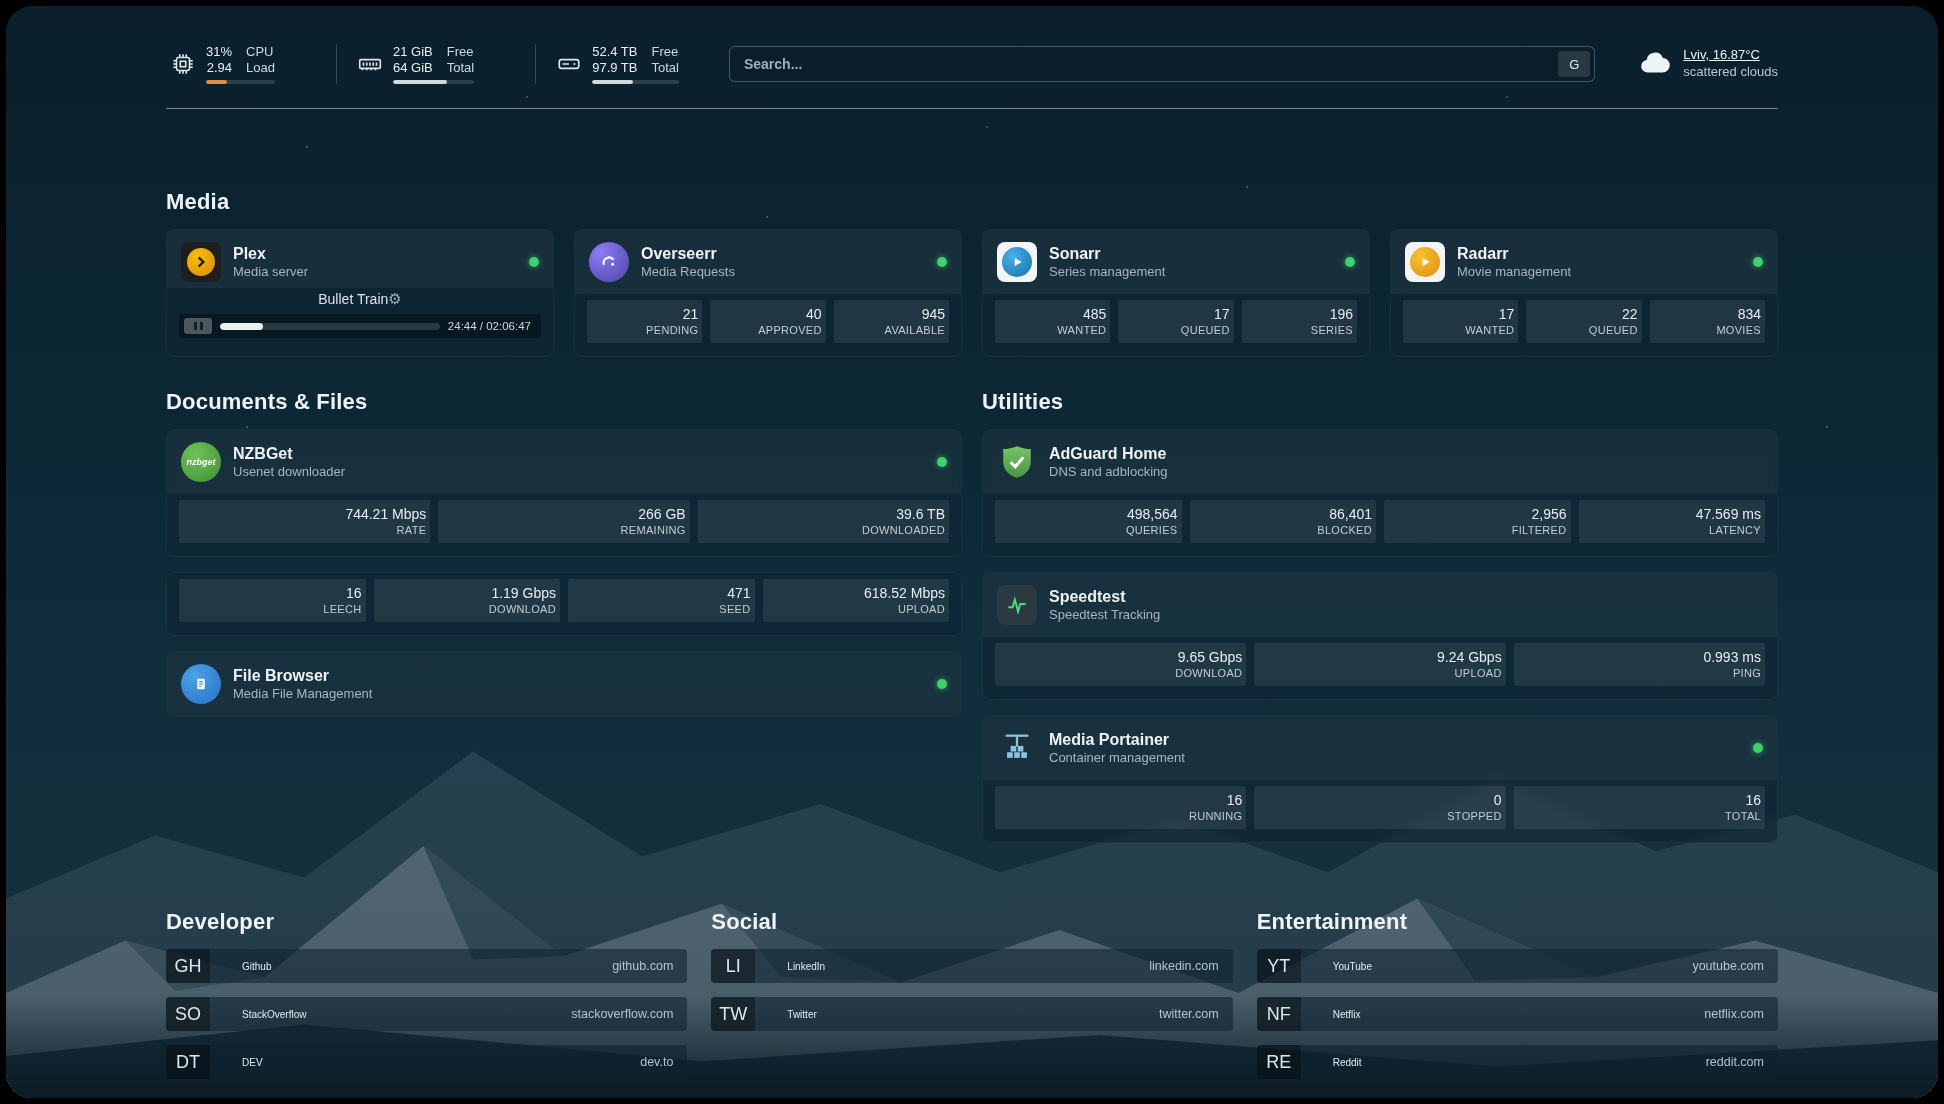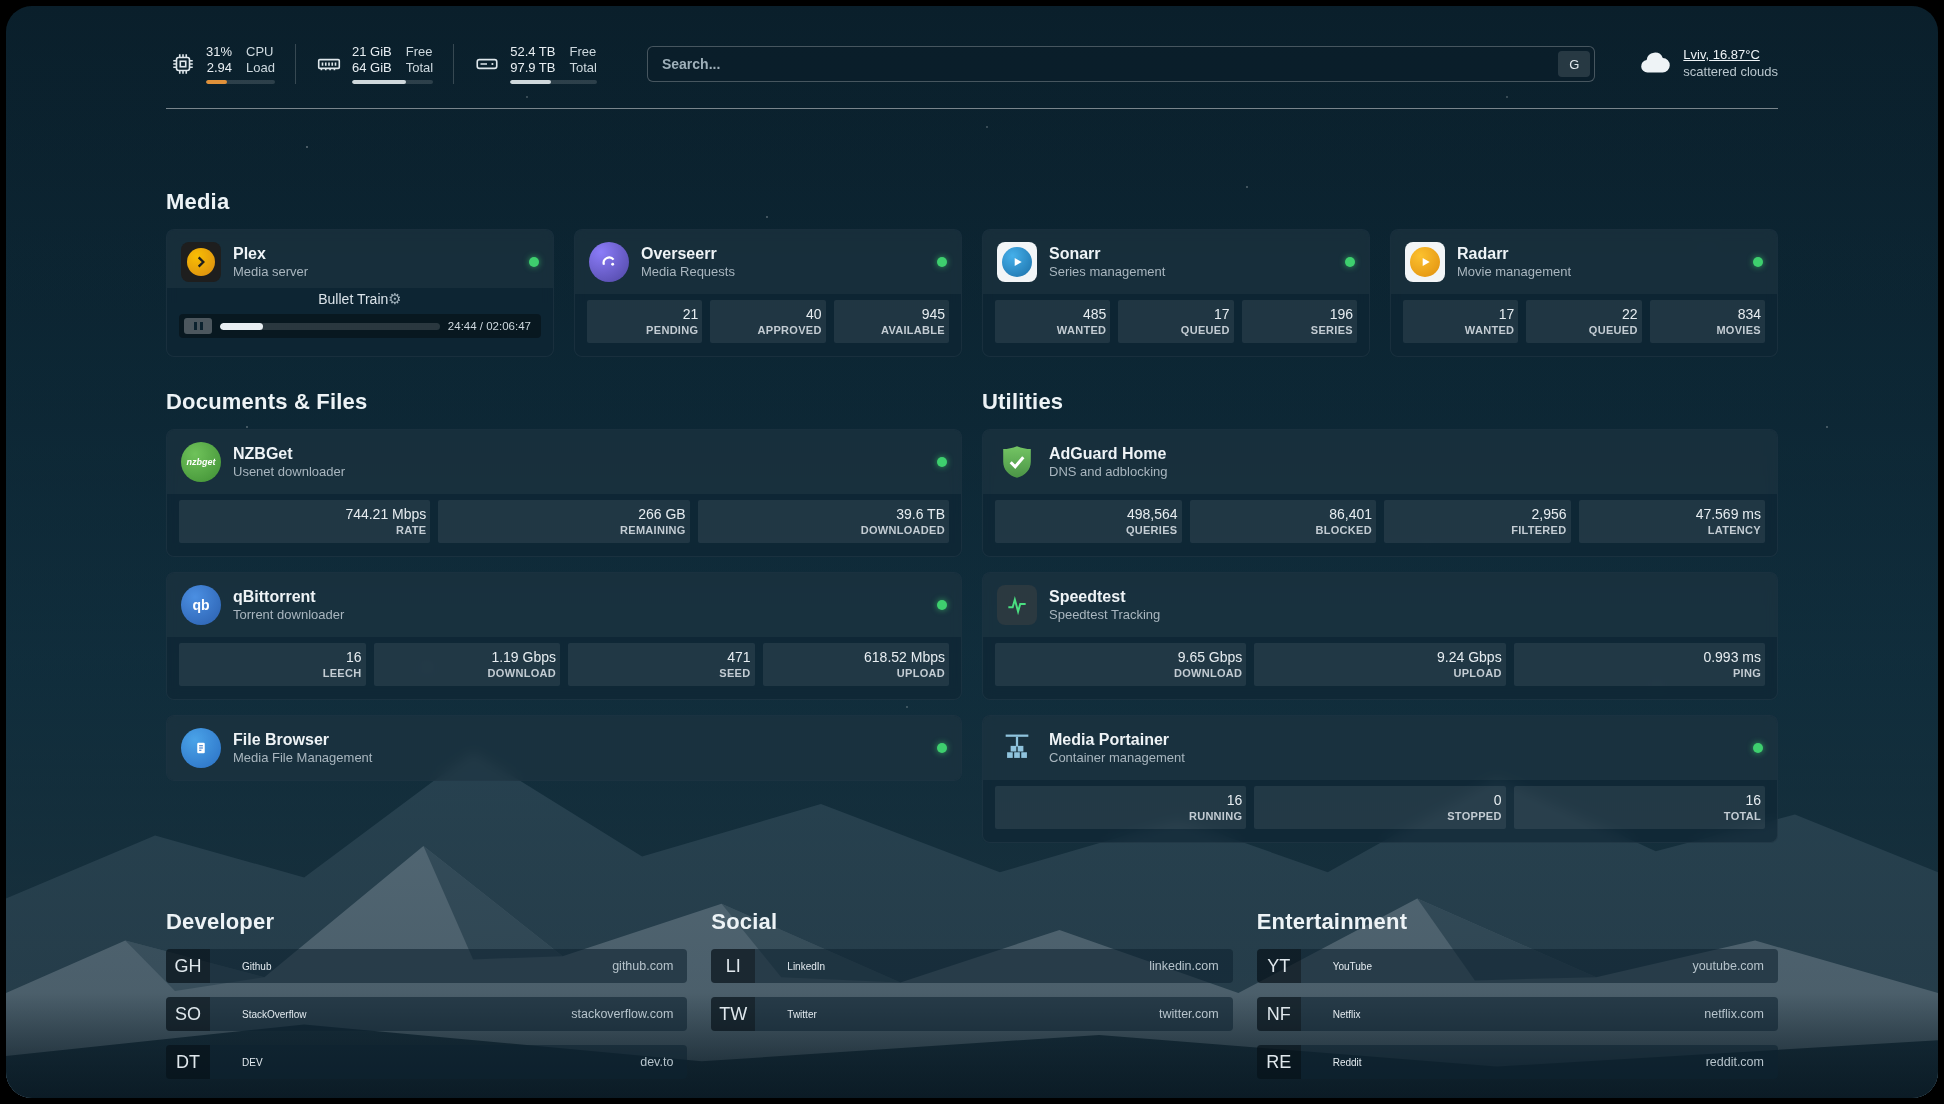--- a/index.html
+++ b/index.html
@@ -21,7 +21,7 @@
 
   
   .topbar { display:flex; align-items:center; padding-top:38px; }
-  .resources { display:flex; align-items:center; }
+  .resources { display:flex; align-items:center;gap:41px; }
   .res { display:flex; align-items:center; gap:10px; padding:0 20px; }
   .res:first-child { padding-left:4px; }
   .res + .res { border-left:1px solid rgba(255,255,255,0.18); }

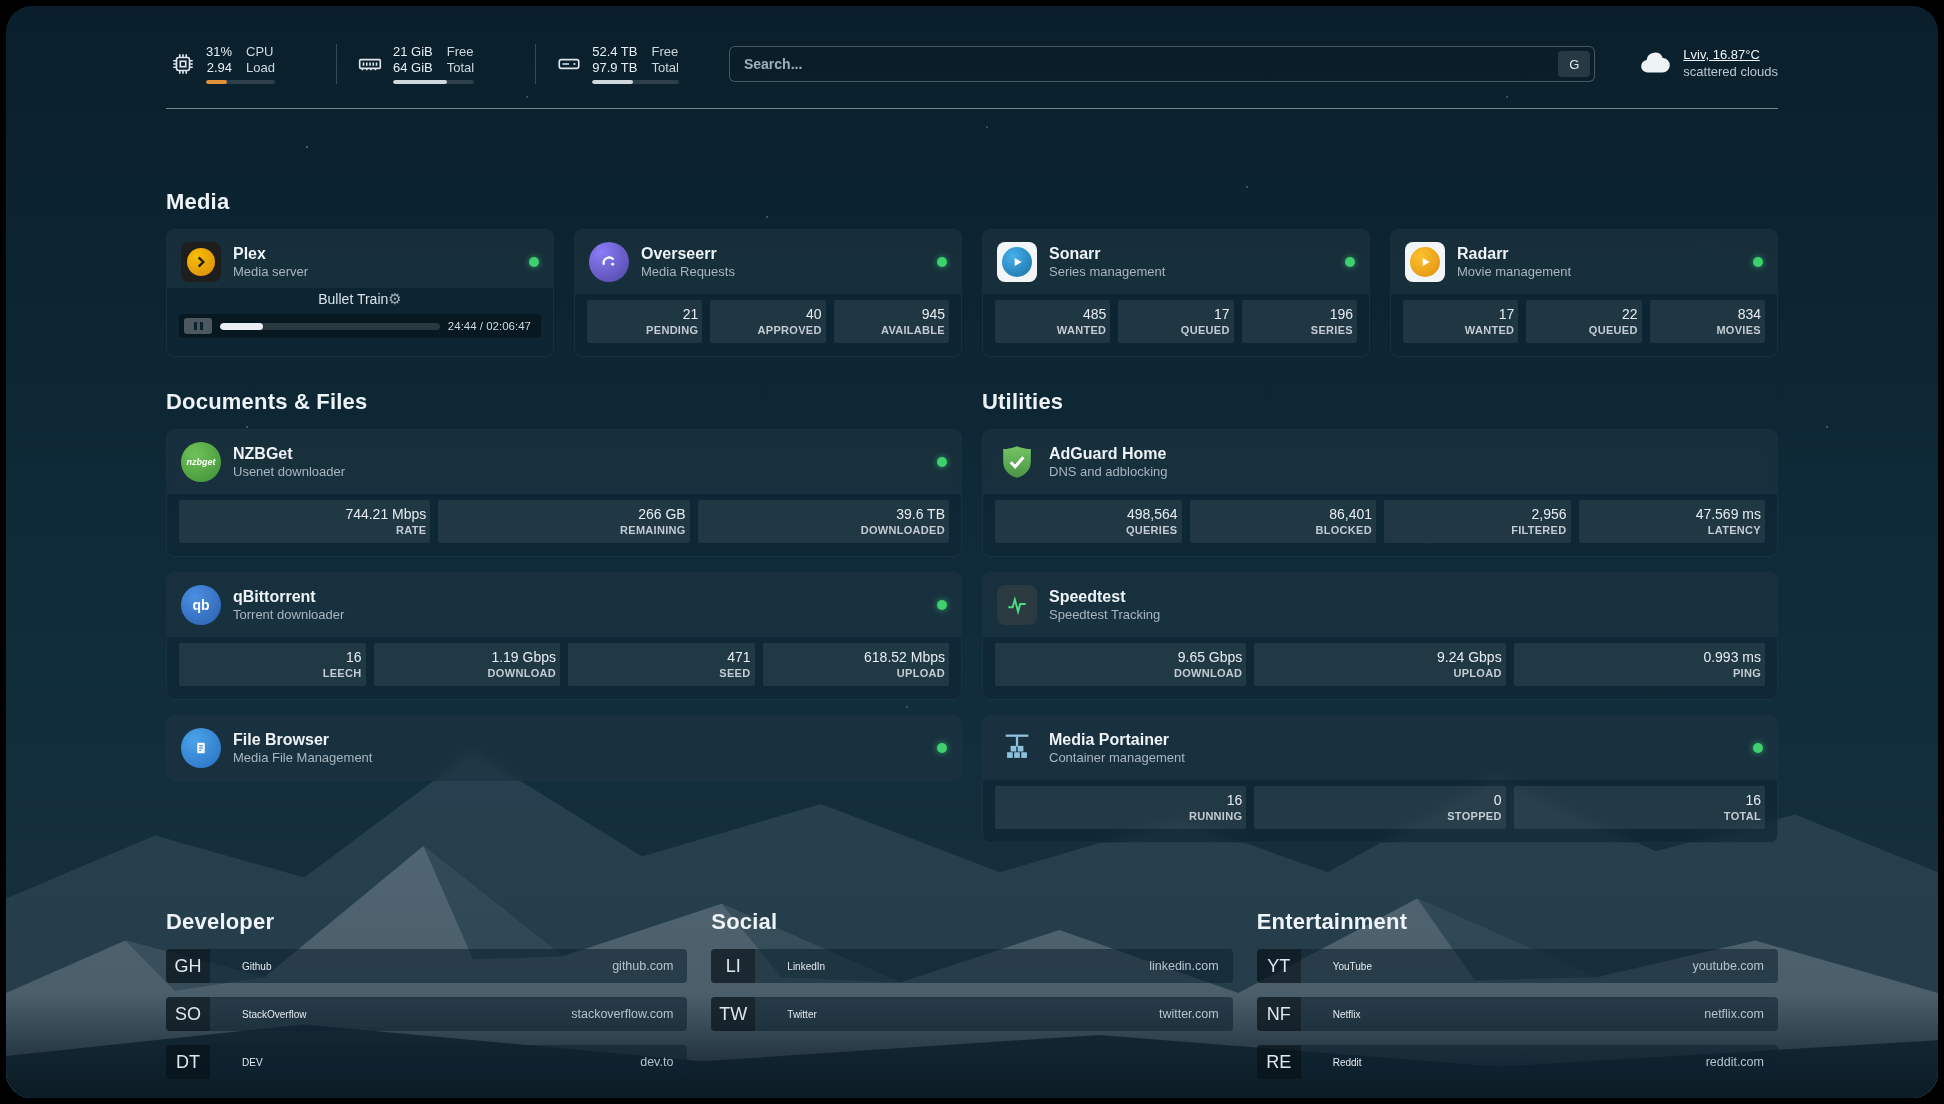--- a/index.html
+++ b/index.html
@@ -67,7 +67,7 @@
   .stats { display:flex; gap:8px; }
   .stat { flex:1; background:rgba(255,255,255,0.08); border-radius:2px; text-align:right; padding:6px 4px 7px; }
   .stat-val { color:#e7edf1; font-size:14px; }
-  .stat-lab { color:#c3ccd3; font-size:11px; font-weight:700; letter-spacing:0.3px; margin-top:2px; }
+  .stat-lab { color:#c3ccd3; font-size:11px; font-weight:400; letter-spacing:0.3px; margin-top:2px; }
 
   
   .plex-head { padding-bottom:6px; }

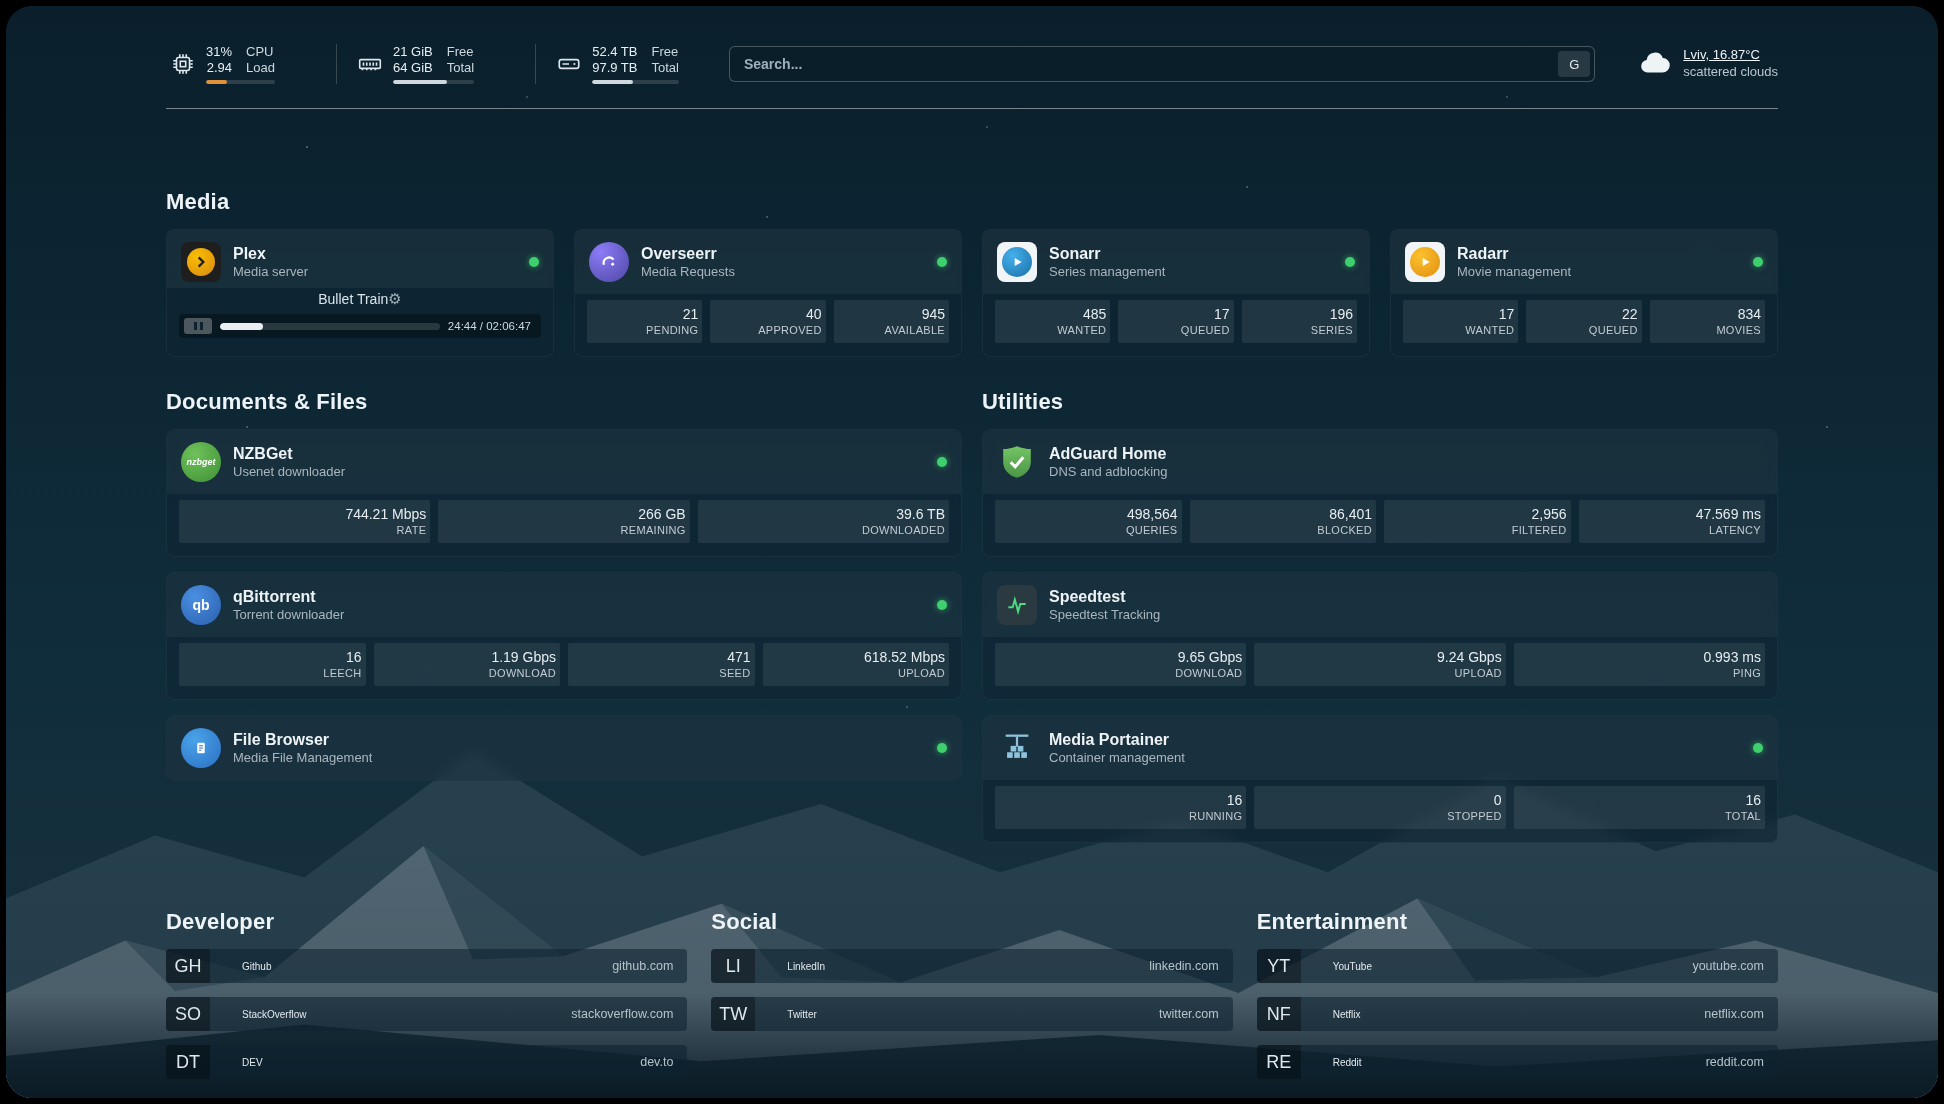--- a/index.html
+++ b/index.html
@@ -379,16 +379,6 @@
           </div>
 
           <div class="card">
-            <div class="card-head">
-              <span class="svc-icon">
-                  <span class="ic-circle ic-qb">qb</span>
-                </span>
-              <span class="svc-names">
-                <span class="svc-name">qBittorrent</span>
-                <div class="svc-sub">Torrent downloader</div>
-              </span>
-              <span class="dot"></span>
-            </div>
             <div class="card-body">
                 <div class="stats">
               <div class="stat">

